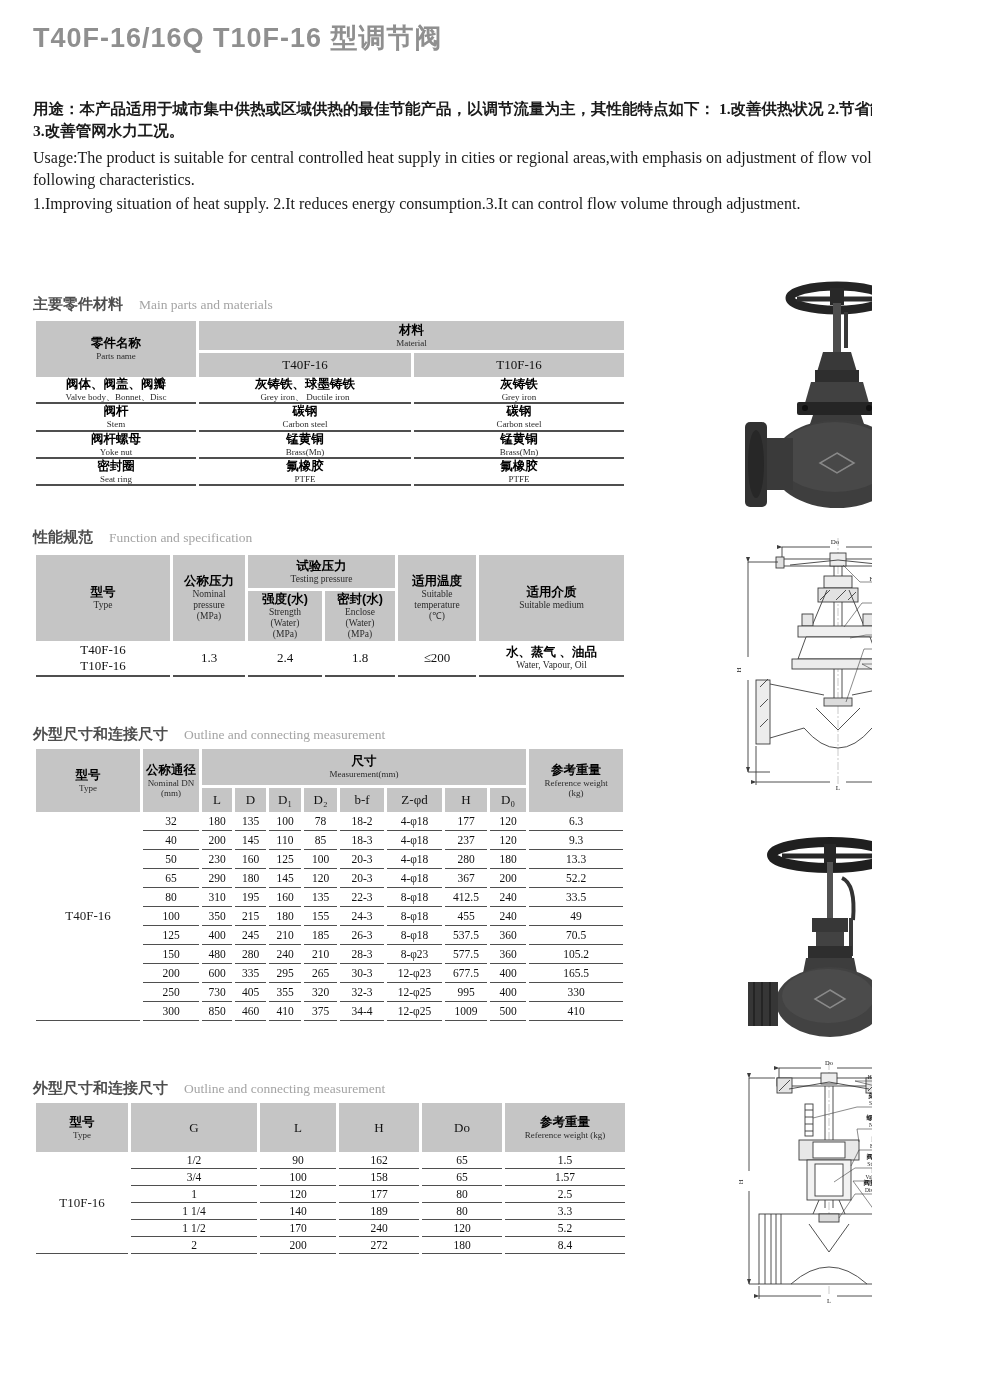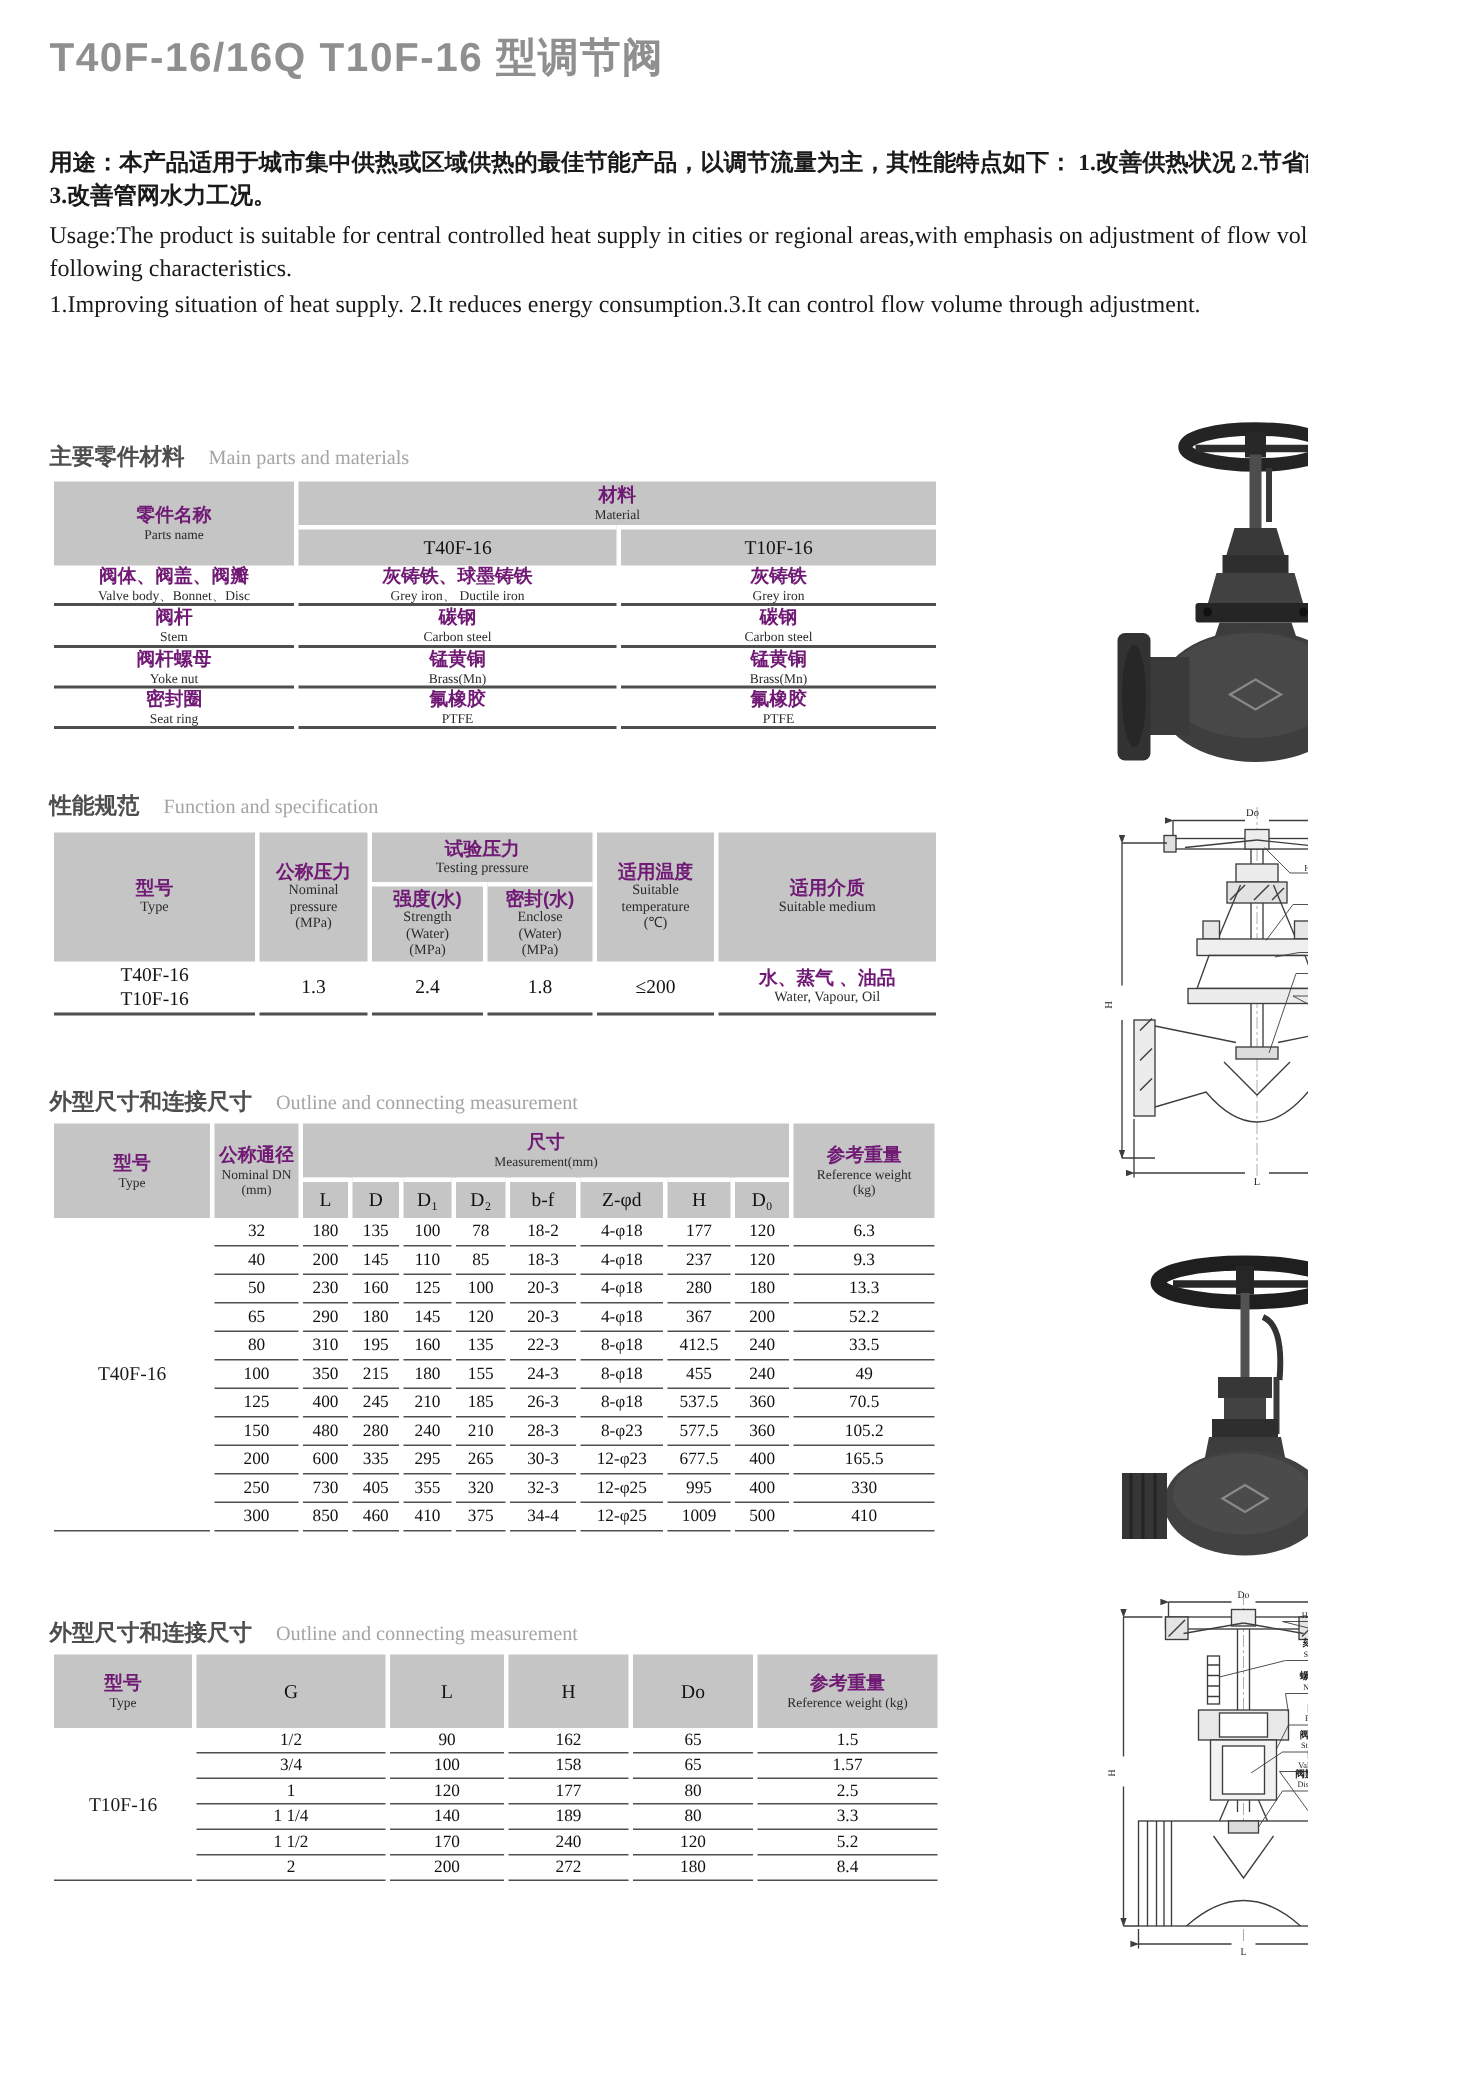--- a/index.html
+++ b/index.html
@@ -27,7 +27,7 @@
   th { background:#c5c5c5; font-weight:normal; vertical-align:middle; text-align:center; padding:0; }
   td { text-align:center; vertical-align:middle; padding:0; border-bottom:2px solid #4f4f4f; }
   .c { font-family:"Liberation Sans",sans-serif; font-weight:bold; font-size:12.5px;
-       color:#701a75; line-height:1.2; }
+       color:#000000; line-height:1.2; }
   .e { font-family:"Liberation Serif",serif; font-size:9px; color:#2b2b2b; line-height:1.15; }
   .num { font-family:"Liberation Serif",serif; font-size:12px; color:#111; }
   .wsep { border-top:3px solid #fff; }

